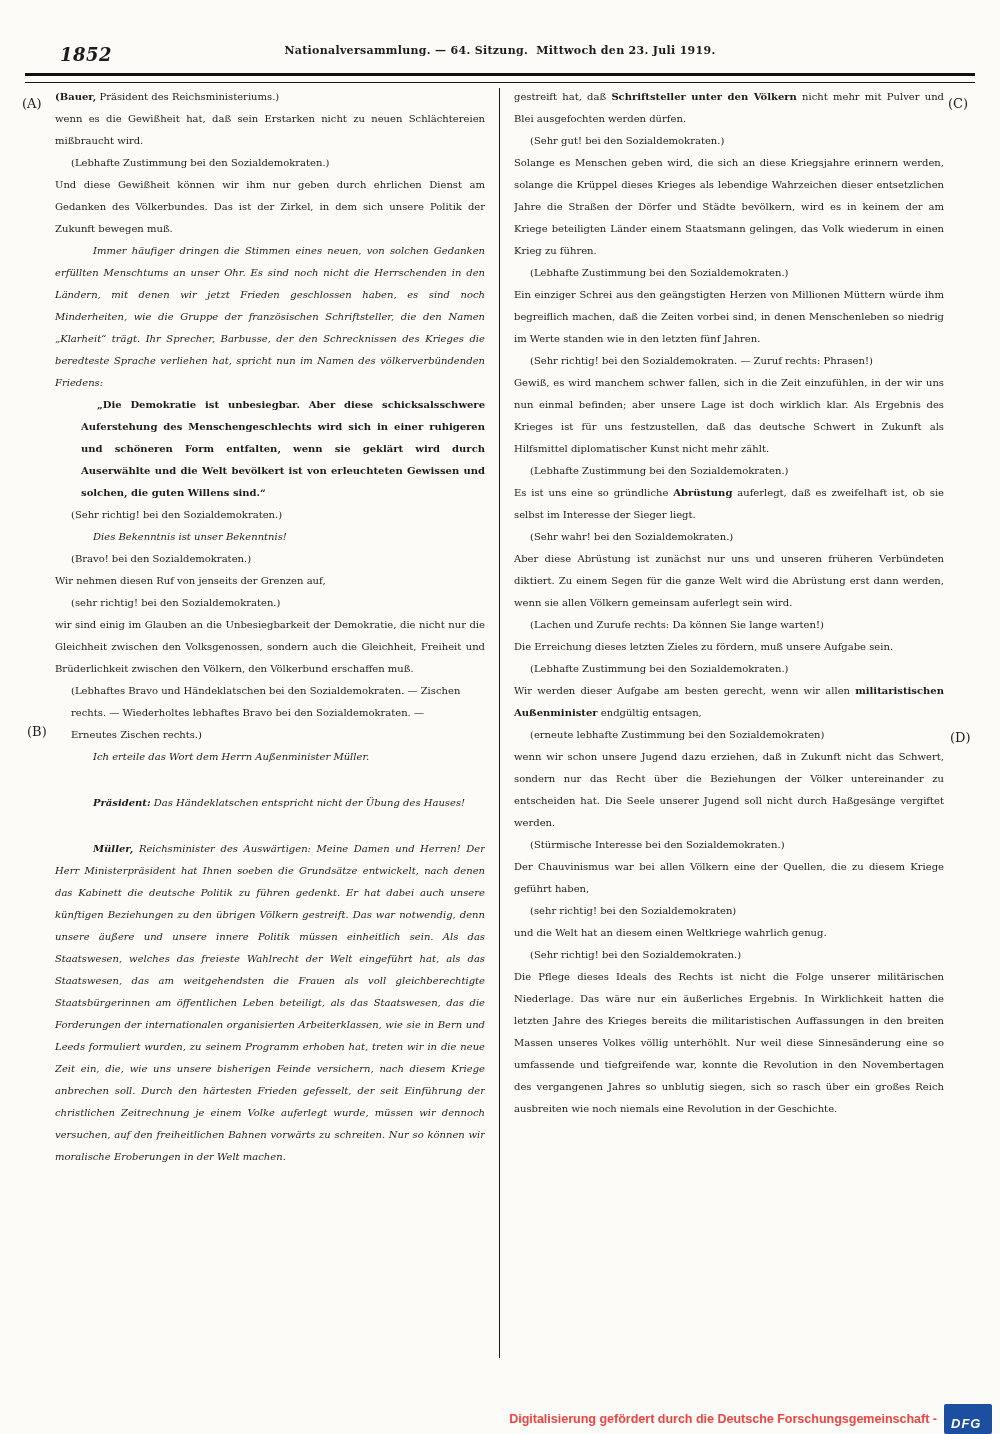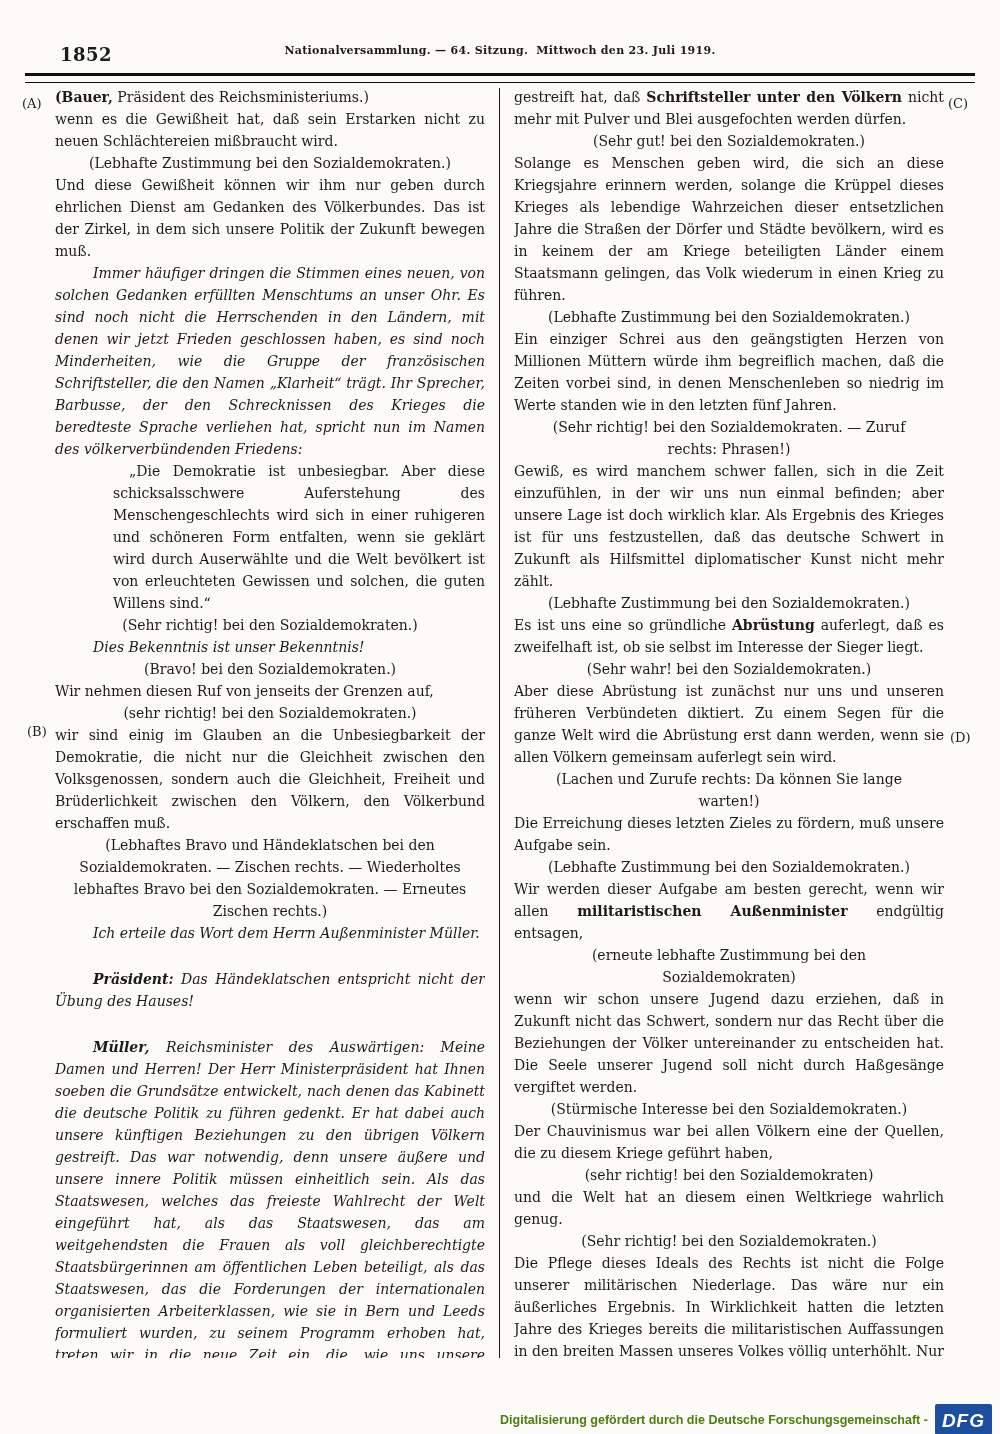--- a/index.html
+++ b/index.html
@@ -8,7 +8,7 @@
 
   
   .header-row{position:absolute;top:44px;left:55px;width:890px;height:26px;}
-  .page-number{position:absolute;left:5px;top:0;font-weight:bold;font-size:18px;letter-spacing:.5px;}
+  .page-number{position:absolute;left:5px;top:0;font-weight:bold;font-size:18px;letter-spacing:.5px;font-style:italic;}
   .page-title{position:absolute;left:0;right:0;top:0;text-align:center;font-weight:bold;font-size:11px;letter-spacing:.3px;}
   .header-rule{position:absolute;top:73px;left:25px;width:950px;height:6px;border-top:3px solid #101010;border-bottom:1px solid #101010;}
 

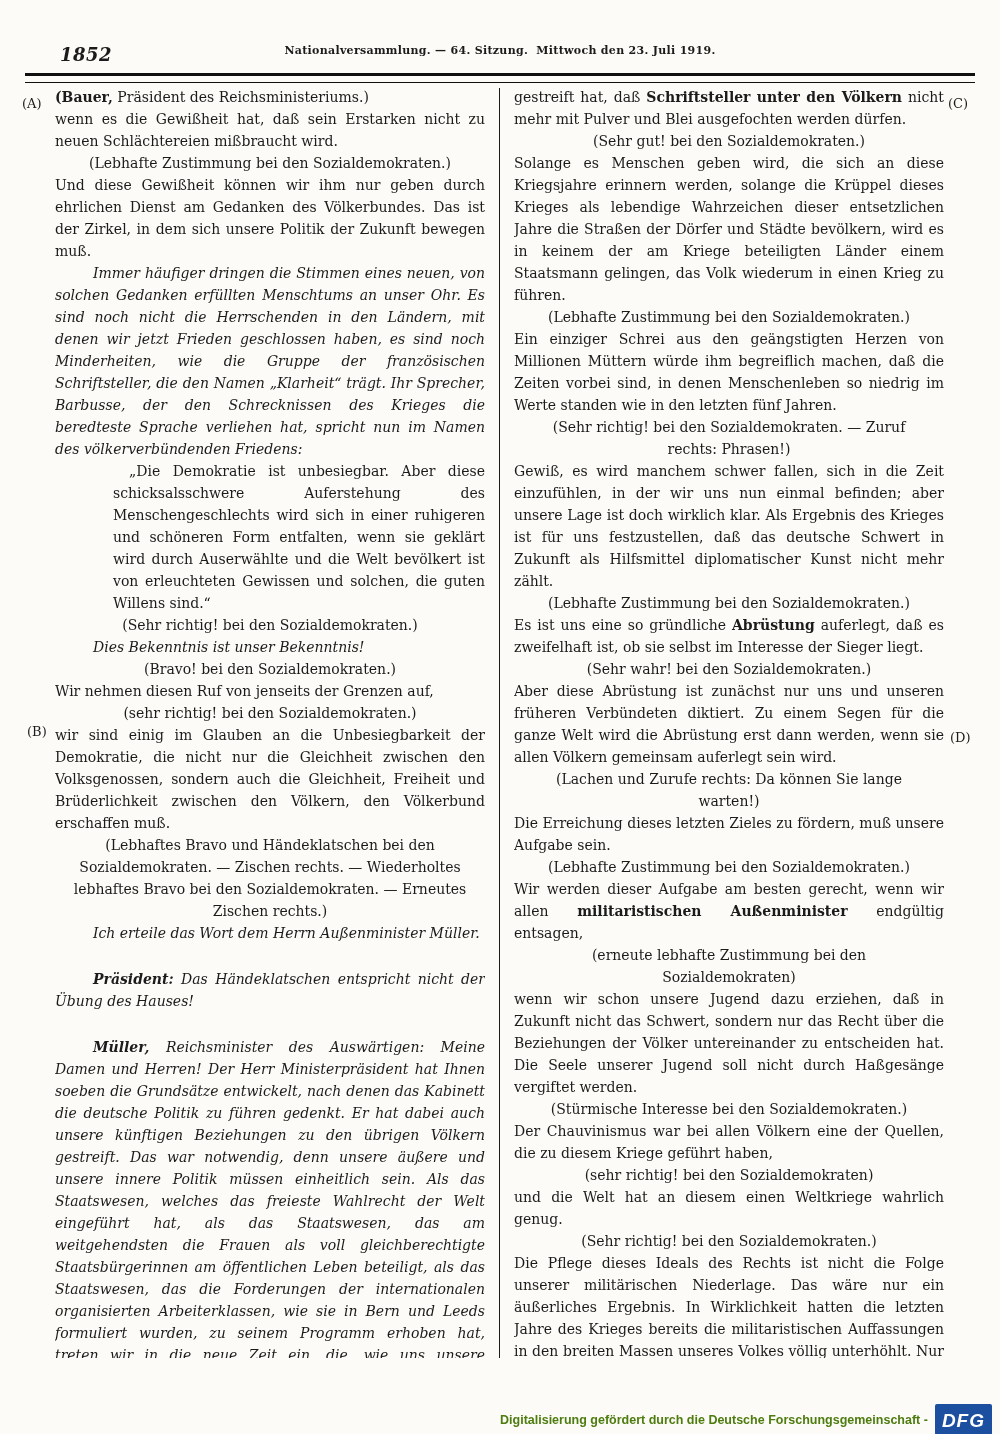--- a/index.html
+++ b/index.html
@@ -14,7 +14,7 @@
 
   
   .columns{position:absolute;top:86px;left:55px;width:890px;height:1272px;display:flex;}
-  .col{width:430px;overflow:hidden;font-size:14px;line-height:22px;}
+  .col{width:430px;overflow:hidden;font-size:10px;line-height:22px;}
   .col-divider{width:1px;background:#1c1c1c;height:1270px;margin:2px 14px 0 14px;}
 
   .para{text-align:justify;}

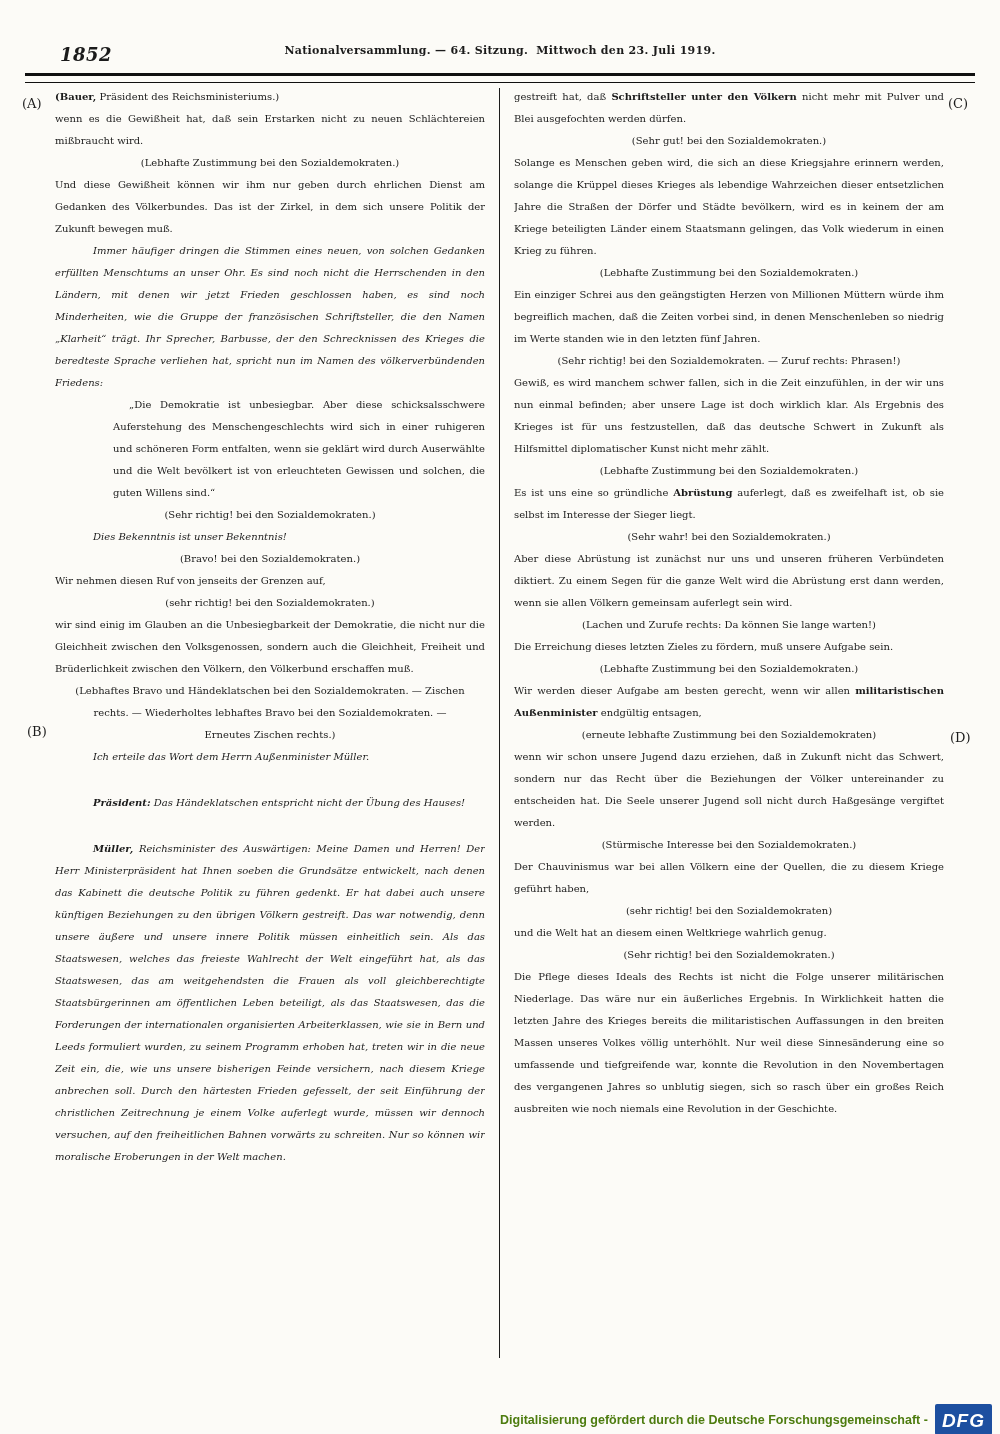--- a/index.html
+++ b/index.html
@@ -19,7 +19,7 @@
 
   .para{text-align:justify;}
   .para.indent{text-indent:38px;font-style:italic;}
-  .stage{text-align:center;padding:0 16px;}
+  .stage{text-align:left;padding:0 16px;}
   .quote{margin-left:58px;text-align:justify;text-indent:16px;}
   .caption{text-align:left;}
   .gap{margin-top:24px;}

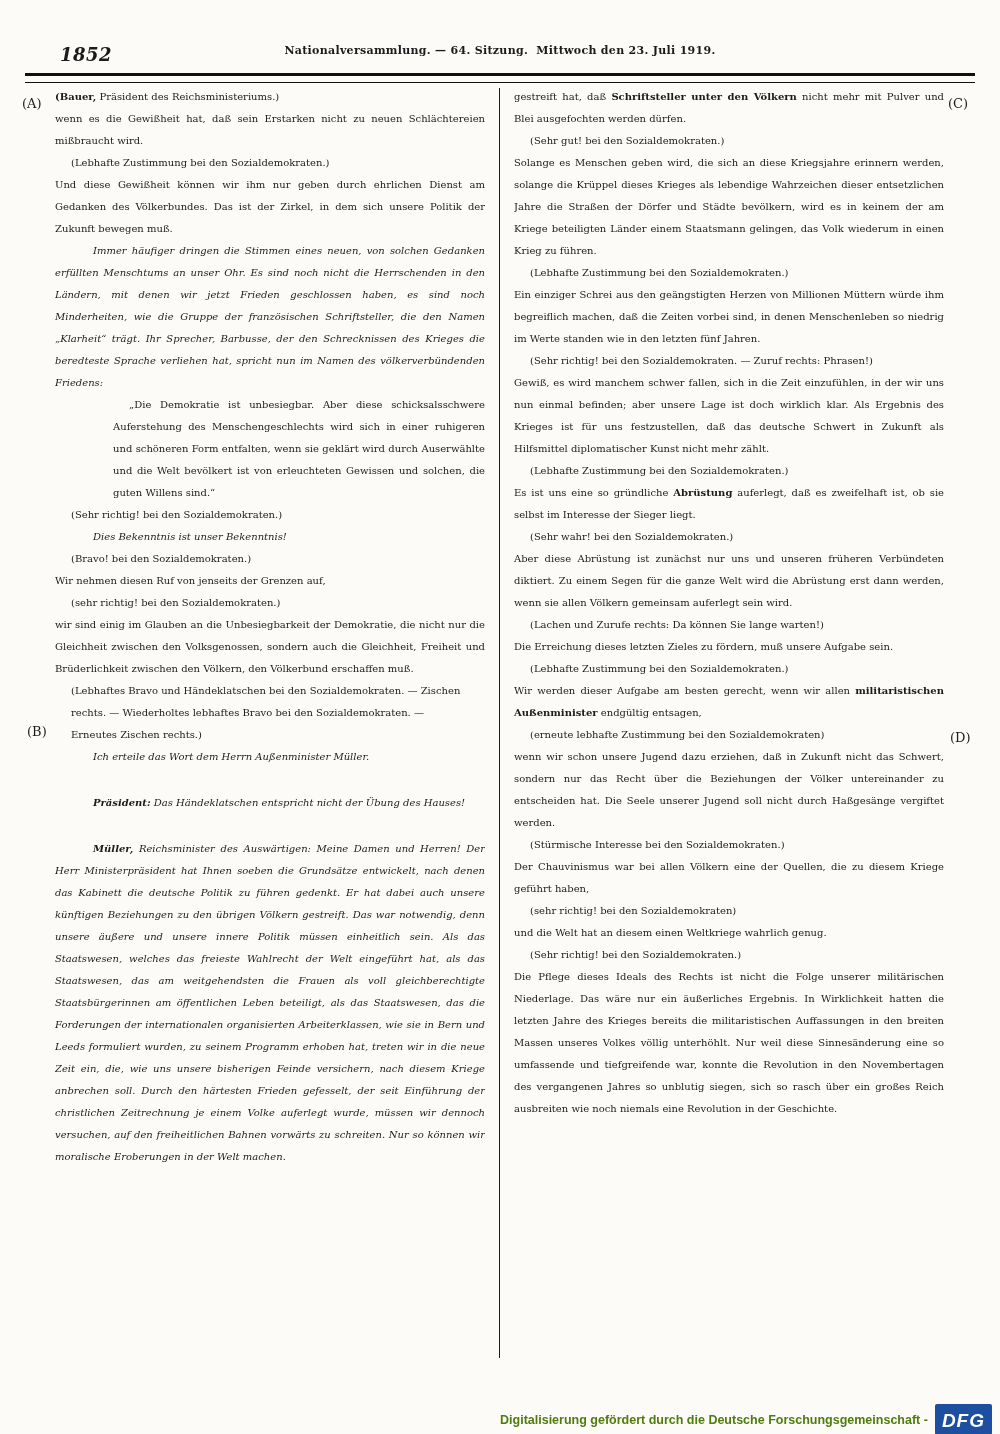--- a/index.html
+++ b/index.html
@@ -20,7 +20,7 @@
   .para{text-align:justify;}
   .para.indent{text-indent:38px;font-style:italic;}
   .stage{text-align:left;padding:0 16px;}
-  .quote{margin-left:58px;text-align:justify;text-indent:16px;}
+  .quote{margin-left:26px;text-align:justify;text-indent:16px;font-weight:bold;}
   .caption{text-align:left;}
   .gap{margin-top:24px;}
   .b{font-weight:bold;}

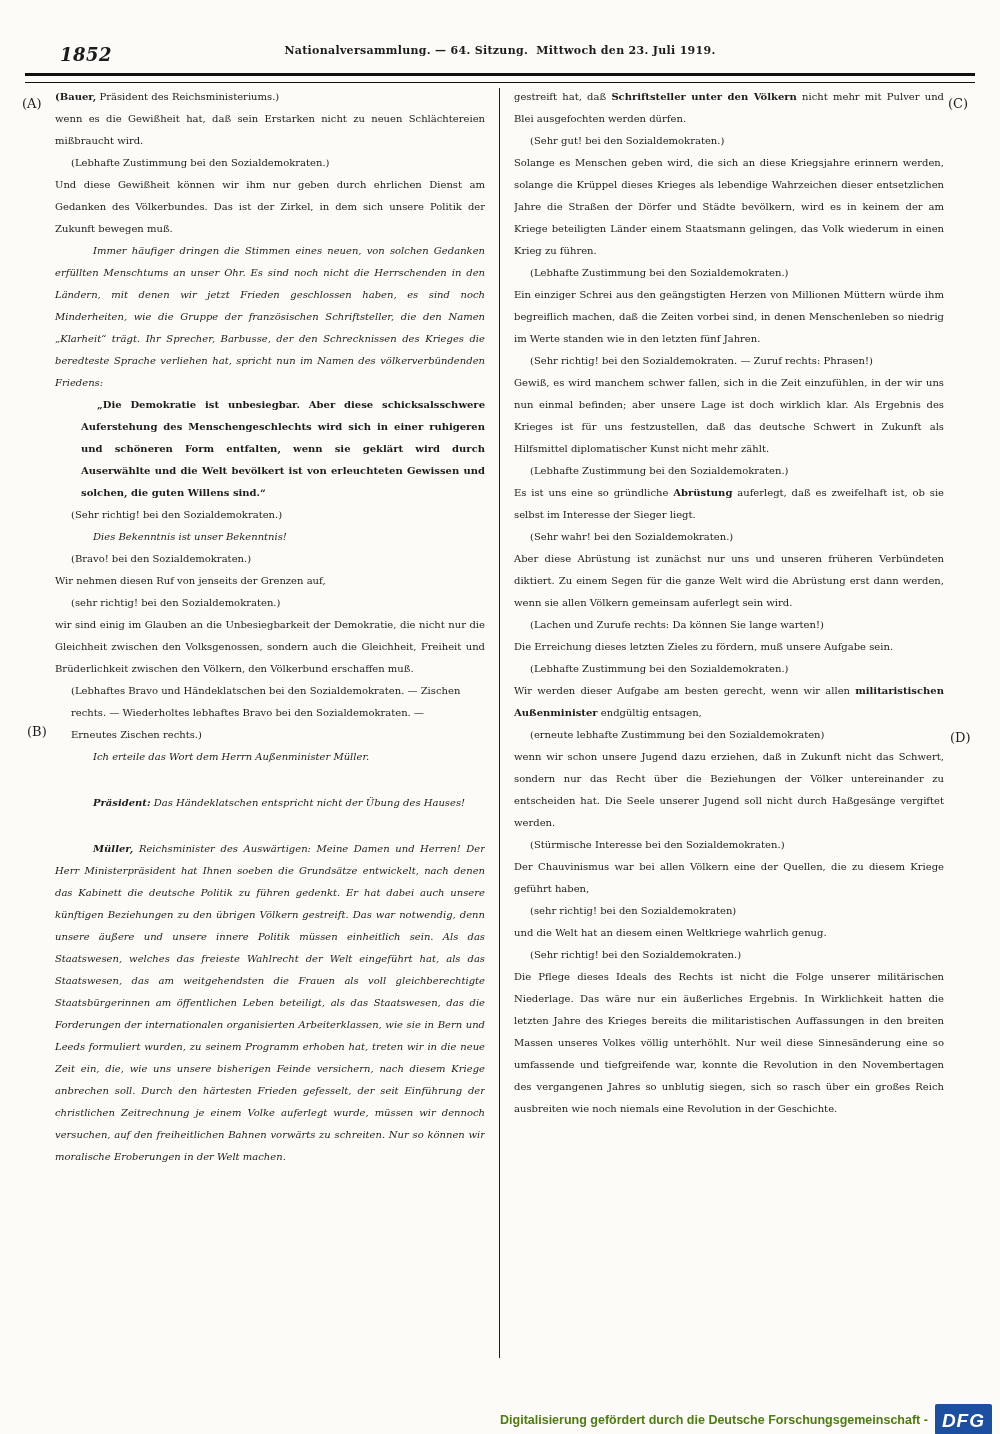--- a/index.html
+++ b/index.html
@@ -34,7 +34,7 @@
 
   
   .footer{position:absolute;top:1404px;right:8px;display:flex;align-items:center;gap:7px;font-family:"Liberation Sans",sans-serif;}
-  .footer-text{font-size:12.5px;font-weight:bold;color:#4d7c0f;}
+  .footer-text{font-size:12.5px;font-weight:bold;color:#ef4444;}
   .dfg-logo{display:inline-block;min-width:34px;text-align:center;padding:6px 7px 3px 7px;color:#fff;font-weight:bold;font-style:italic;font-size:19px;letter-spacing:1px;border-radius:2px;}
 </style>
 </head>

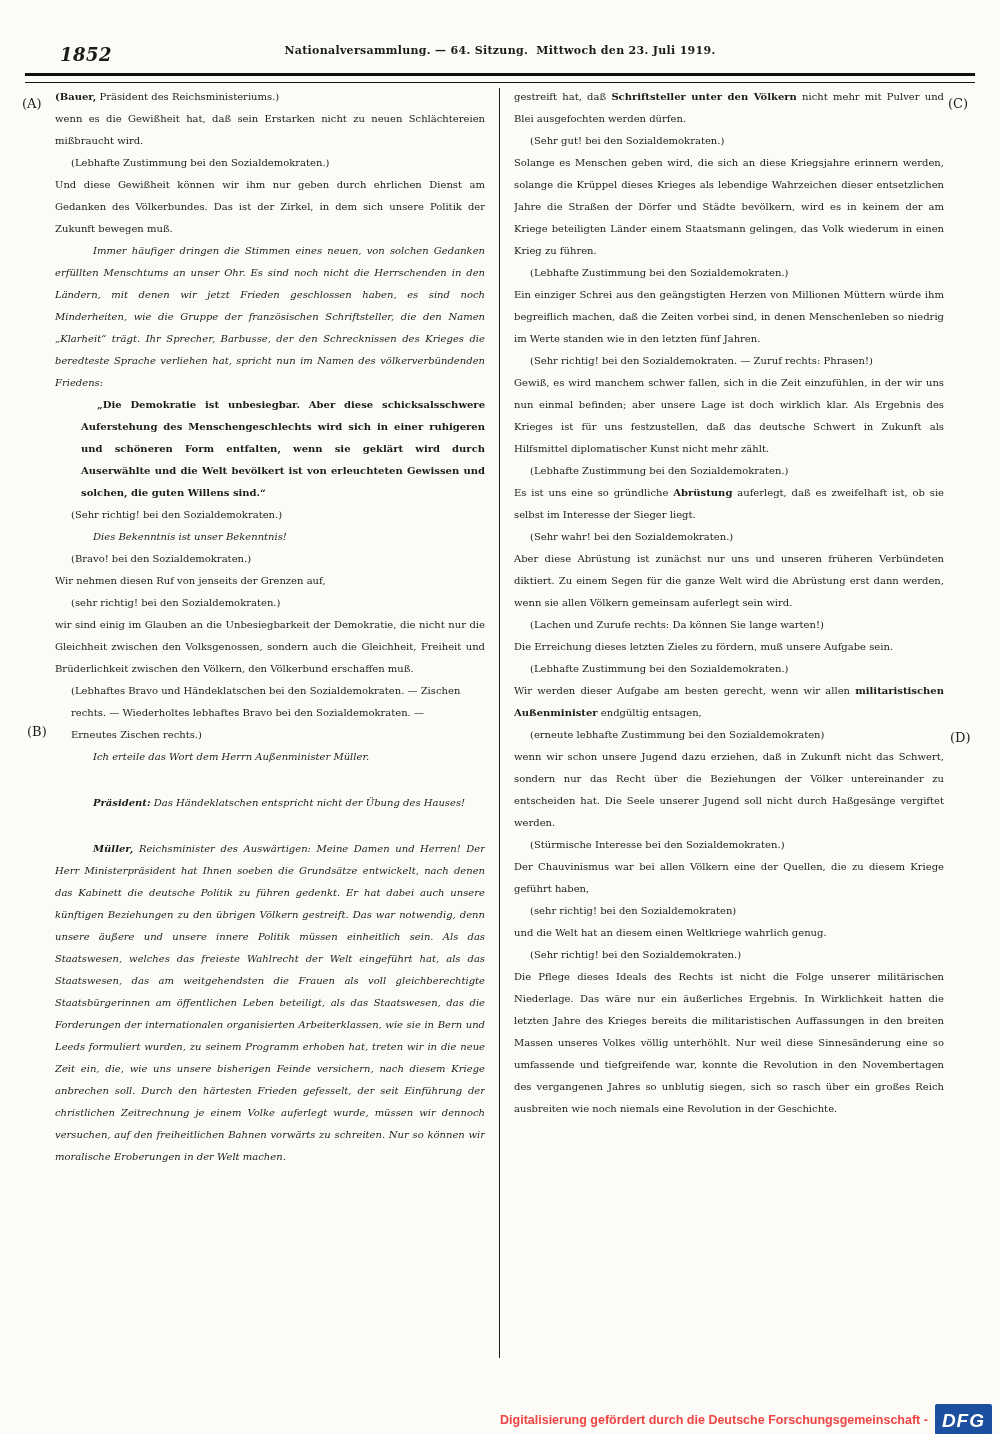--- a/index.html
+++ b/index.html
@@ -35,7 +35,7 @@
   
   .footer{position:absolute;top:1404px;right:8px;display:flex;align-items:center;gap:7px;font-family:"Liberation Sans",sans-serif;}
   .footer-text{font-size:12.5px;font-weight:bold;color:#ef4444;}
-  .dfg-logo{display:inline-block;min-width:34px;text-align:center;padding:6px 7px 3px 7px;color:#fff;font-weight:bold;font-style:italic;font-size:19px;letter-spacing:1px;border-radius:2px;}
+  .dfg-logo{display:inline-block;min-width:34px;text-align:left;padding:12px 7px 3px 7px;color:#fff;font-weight:bold;font-style:italic;font-size:13px;letter-spacing:1px;border-radius:2px;}
 </style>
 </head>
 <body>

